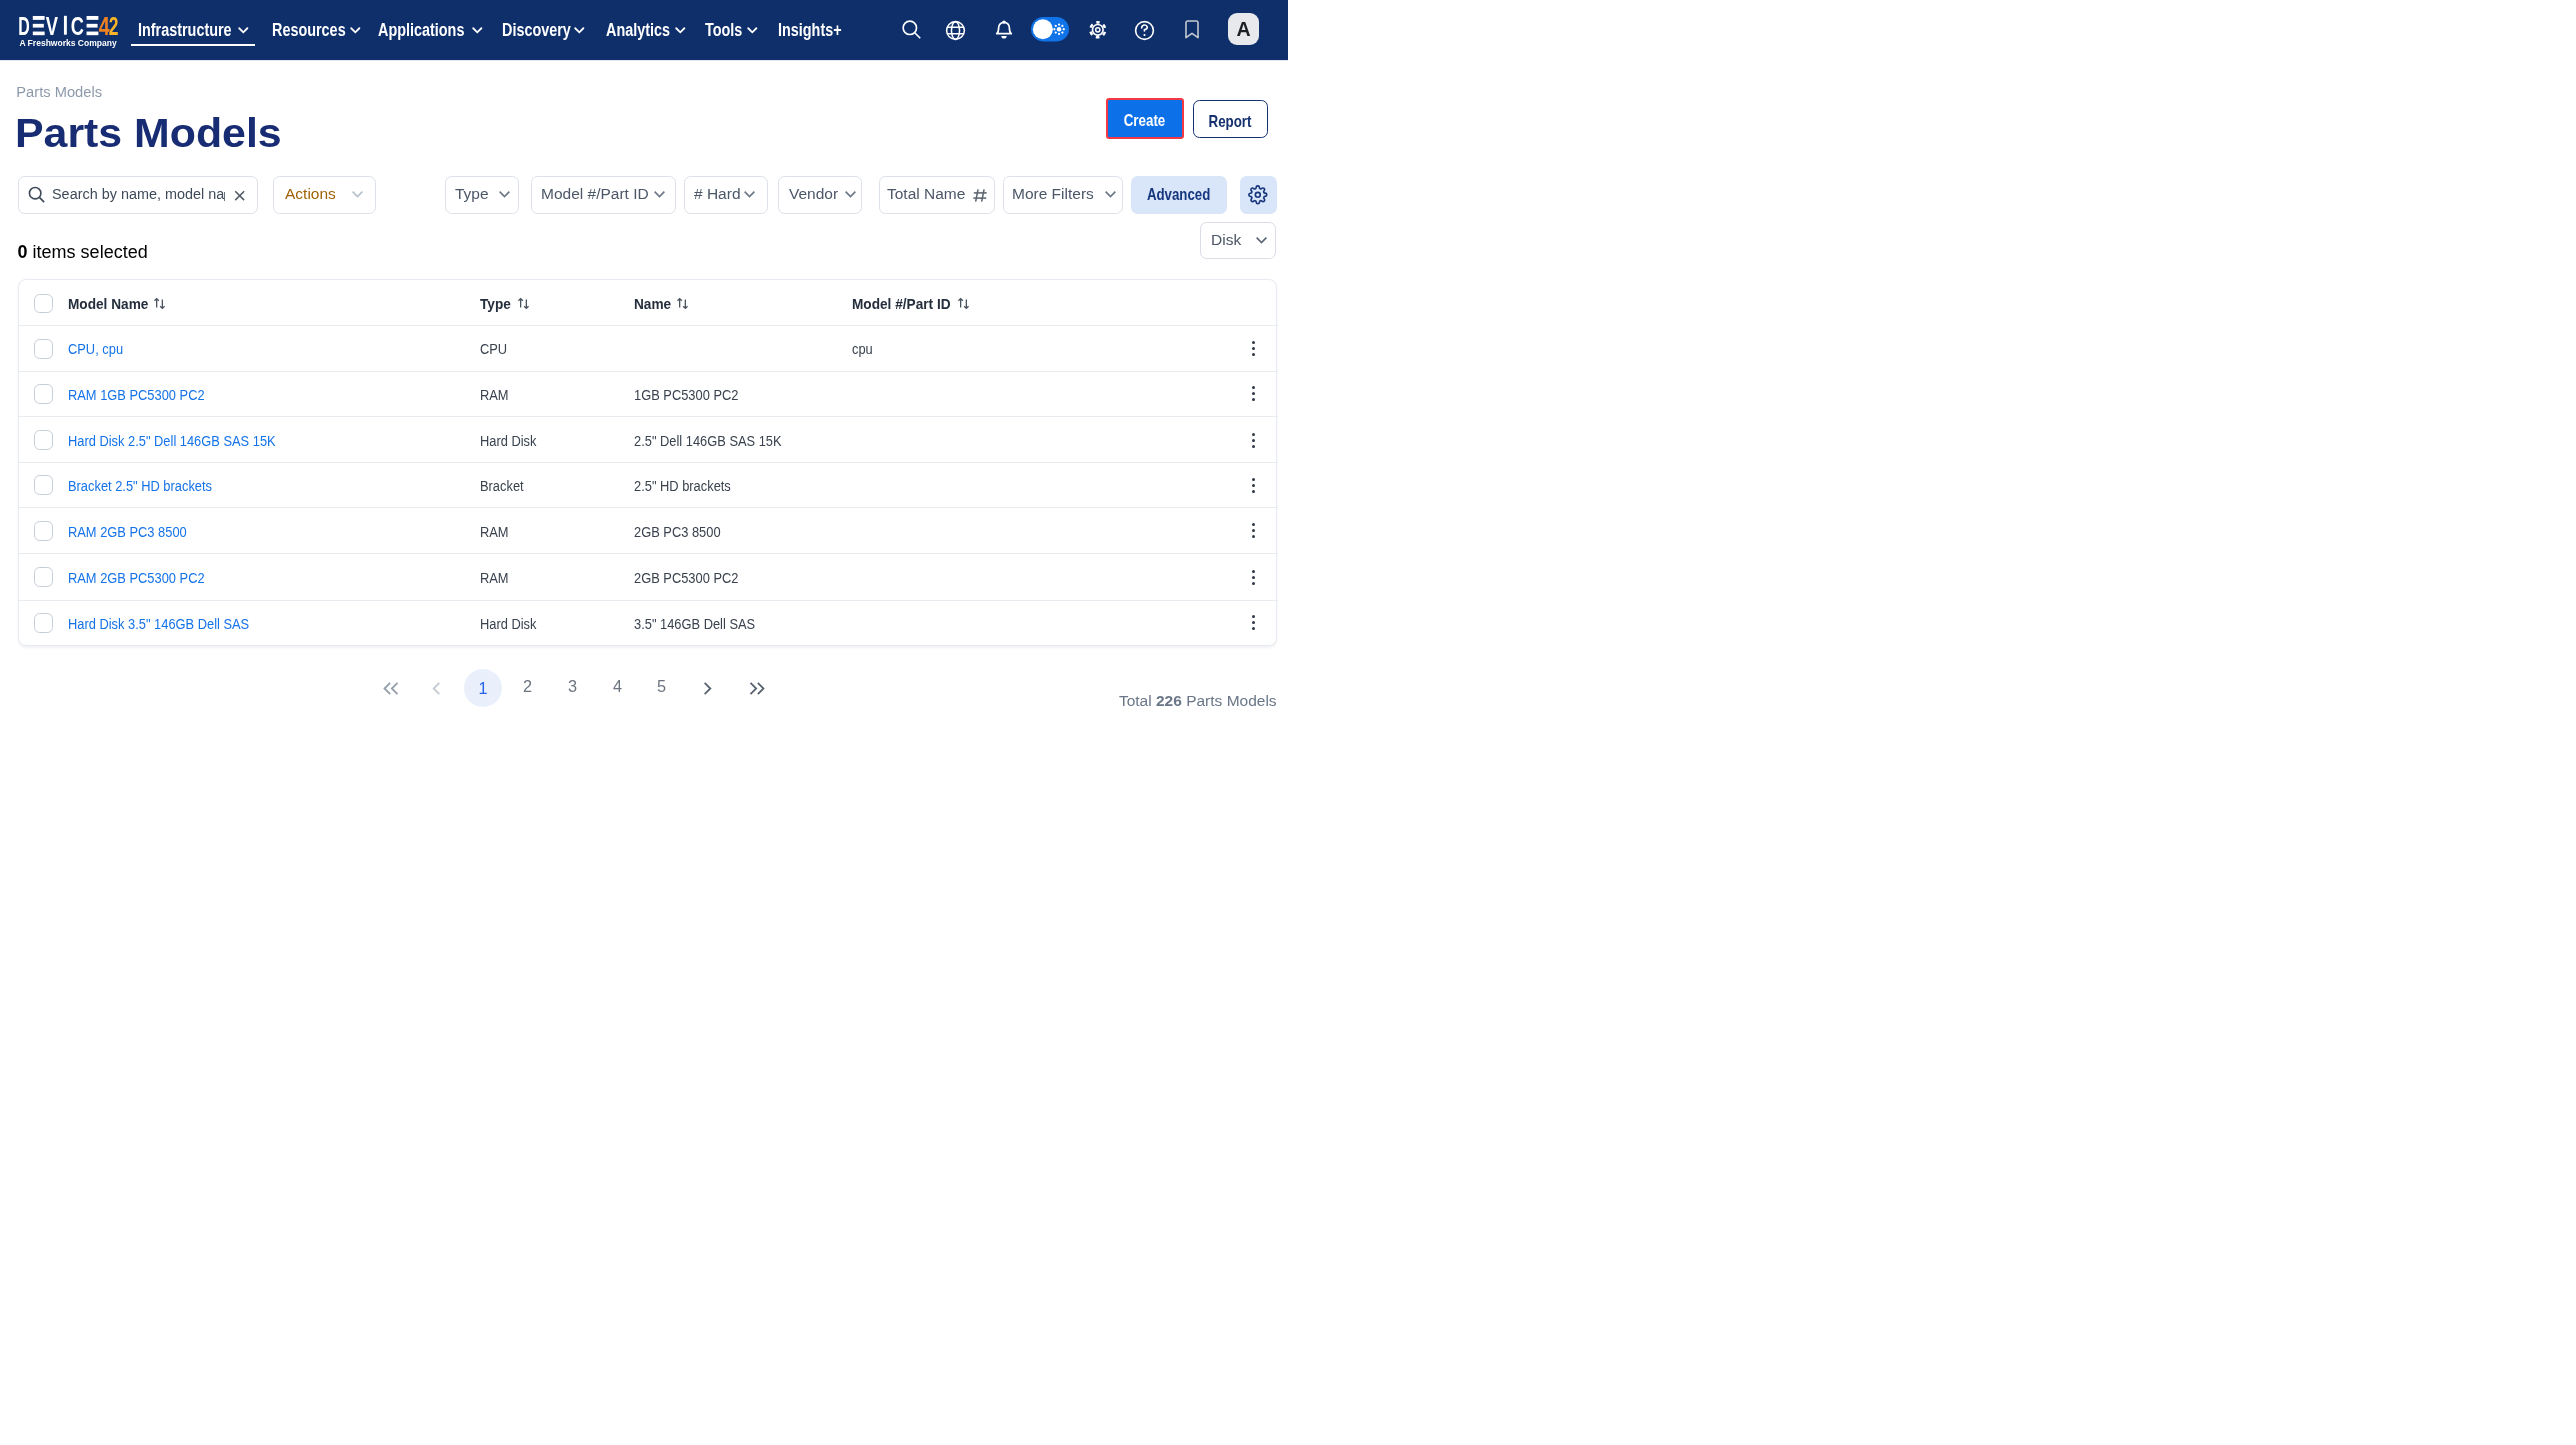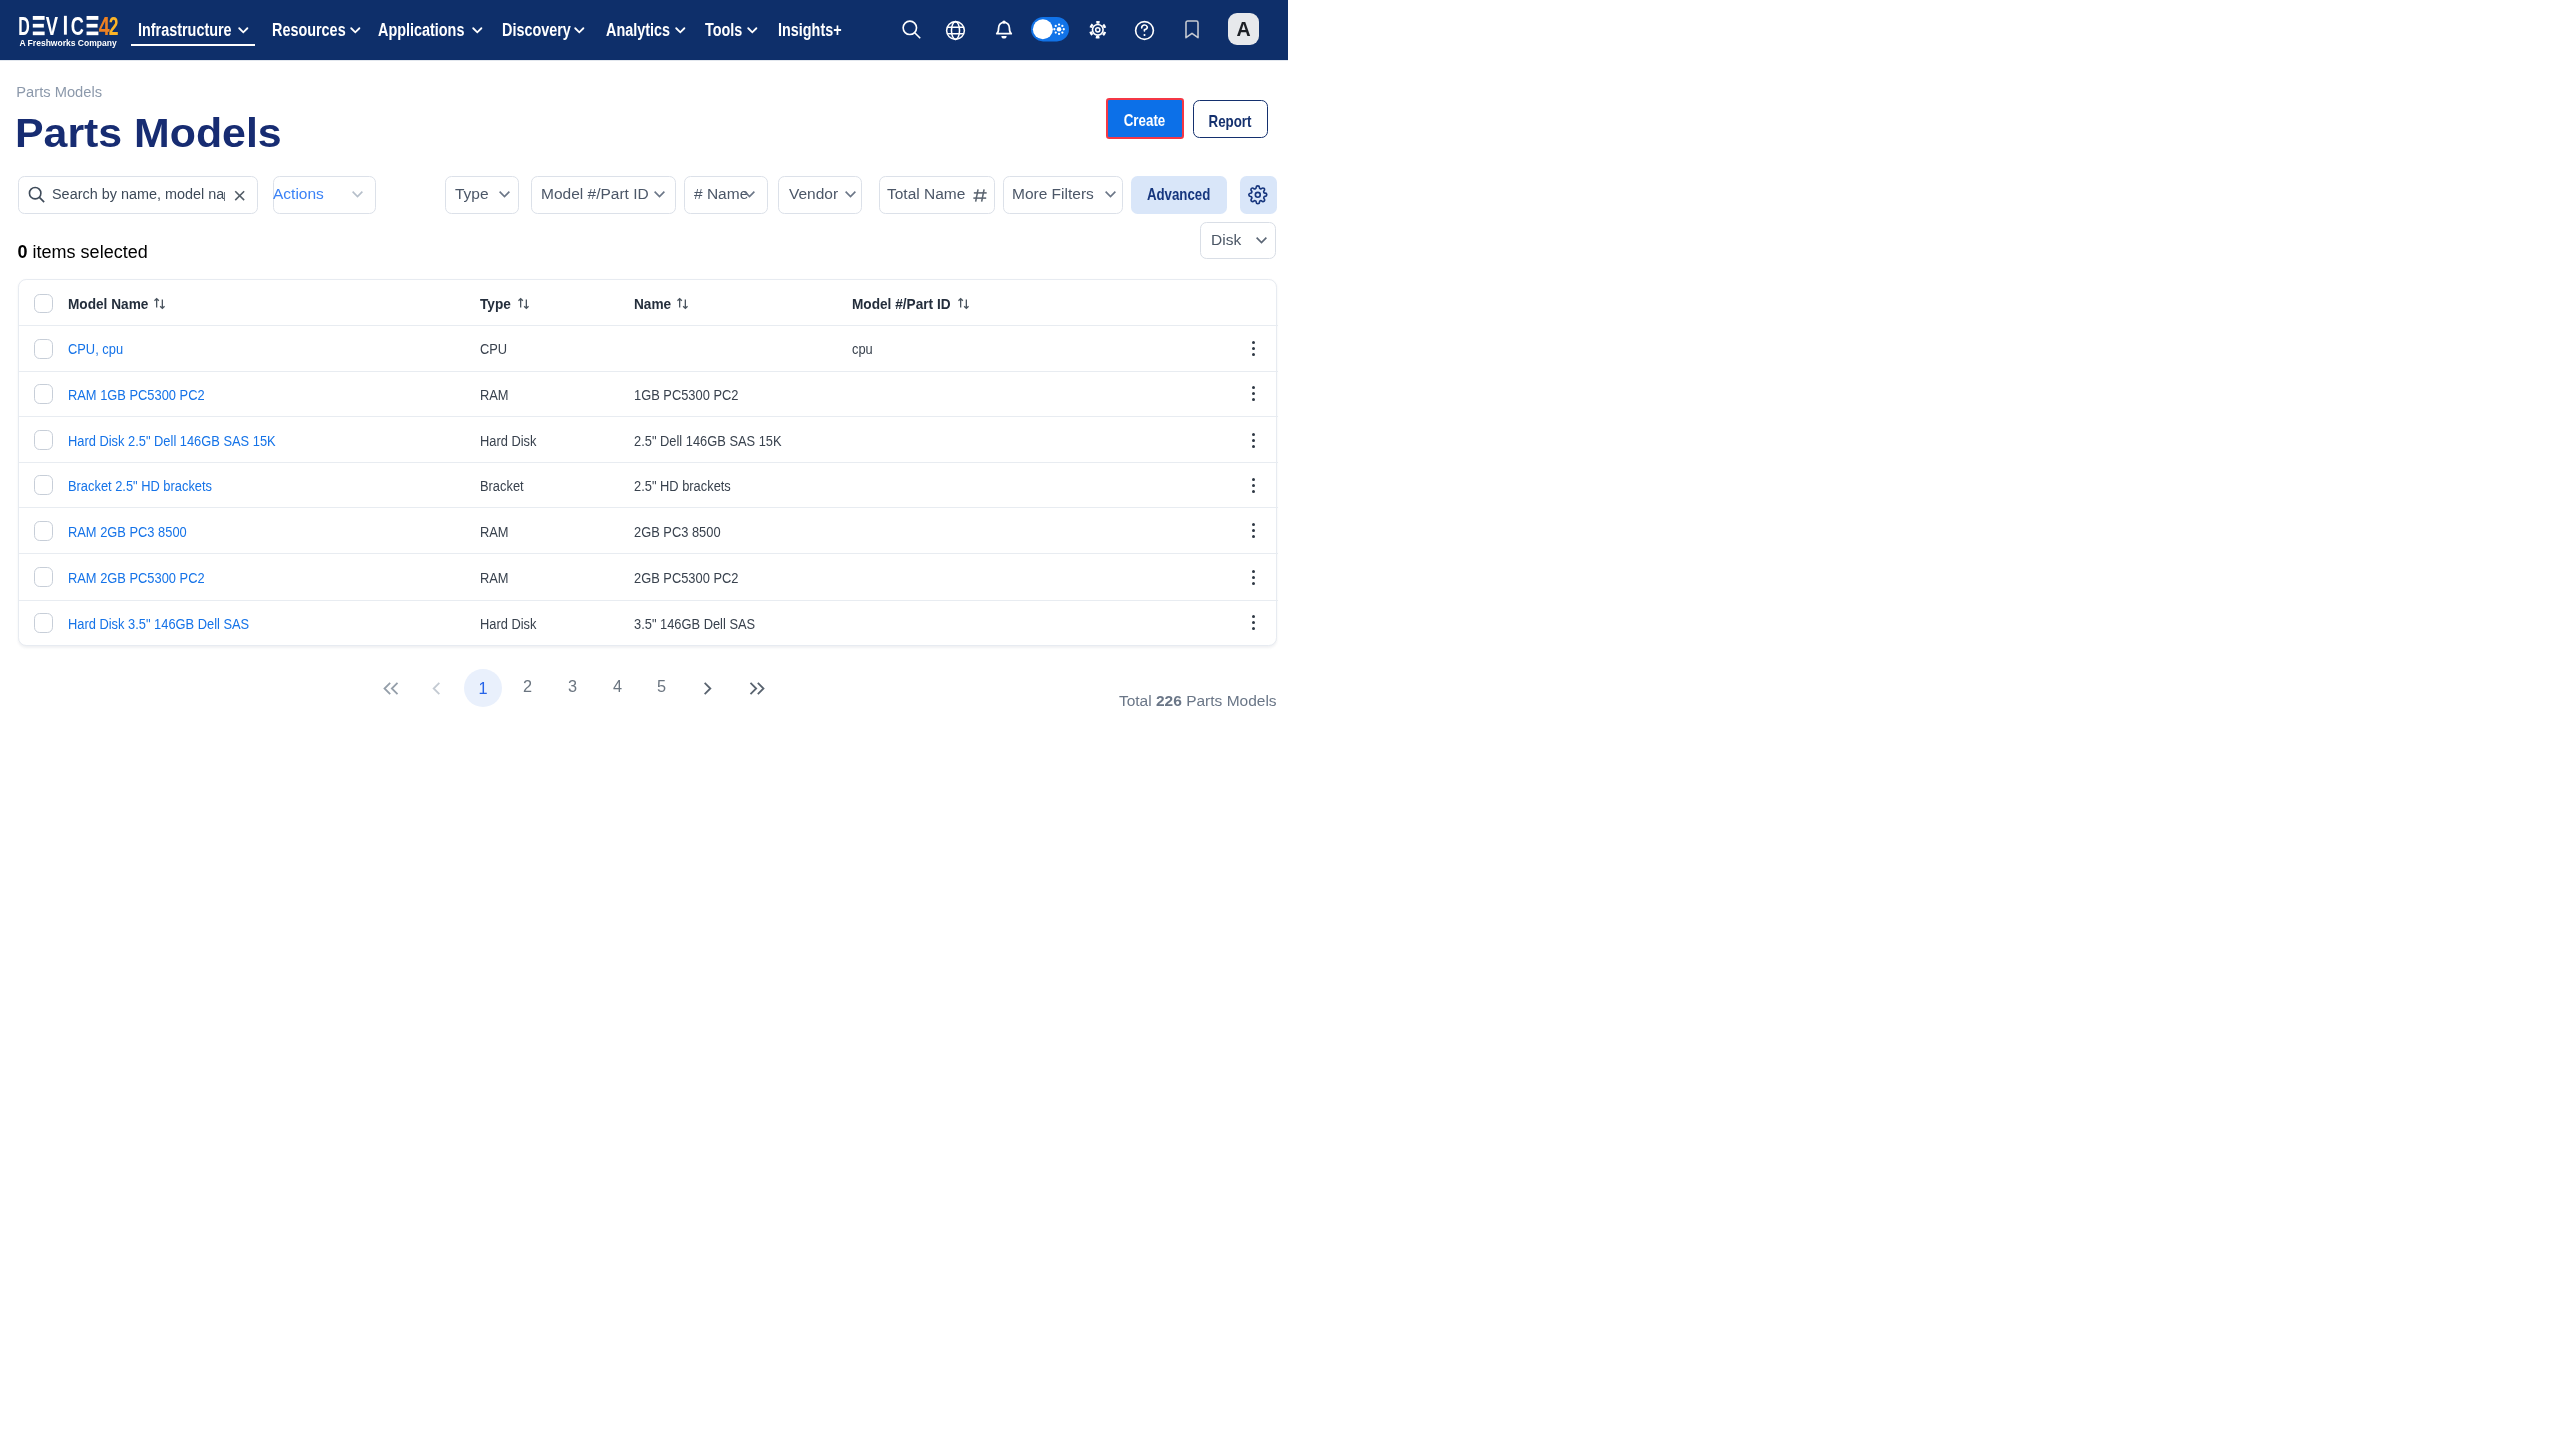--- a/index.html
+++ b/index.html
@@ -179,7 +179,7 @@
     </svg>
 
   <div class="fbox" style="left:273px;width:103px"></div>
-  <div class="ftext" style="left:273px;color:#3b82f6">Actions</div>
+  <div class="ftext" style="left:285px;color:#a16207">Actions</div>
   <svg class="abs" style="left:351px;top:190px" width="13" height="8.2" viewBox="0 0 16 10" fill="none" stroke="#b6bfca" stroke-width="2">
       <path d="M2 2l6 6 6-6"></path>
     </svg>

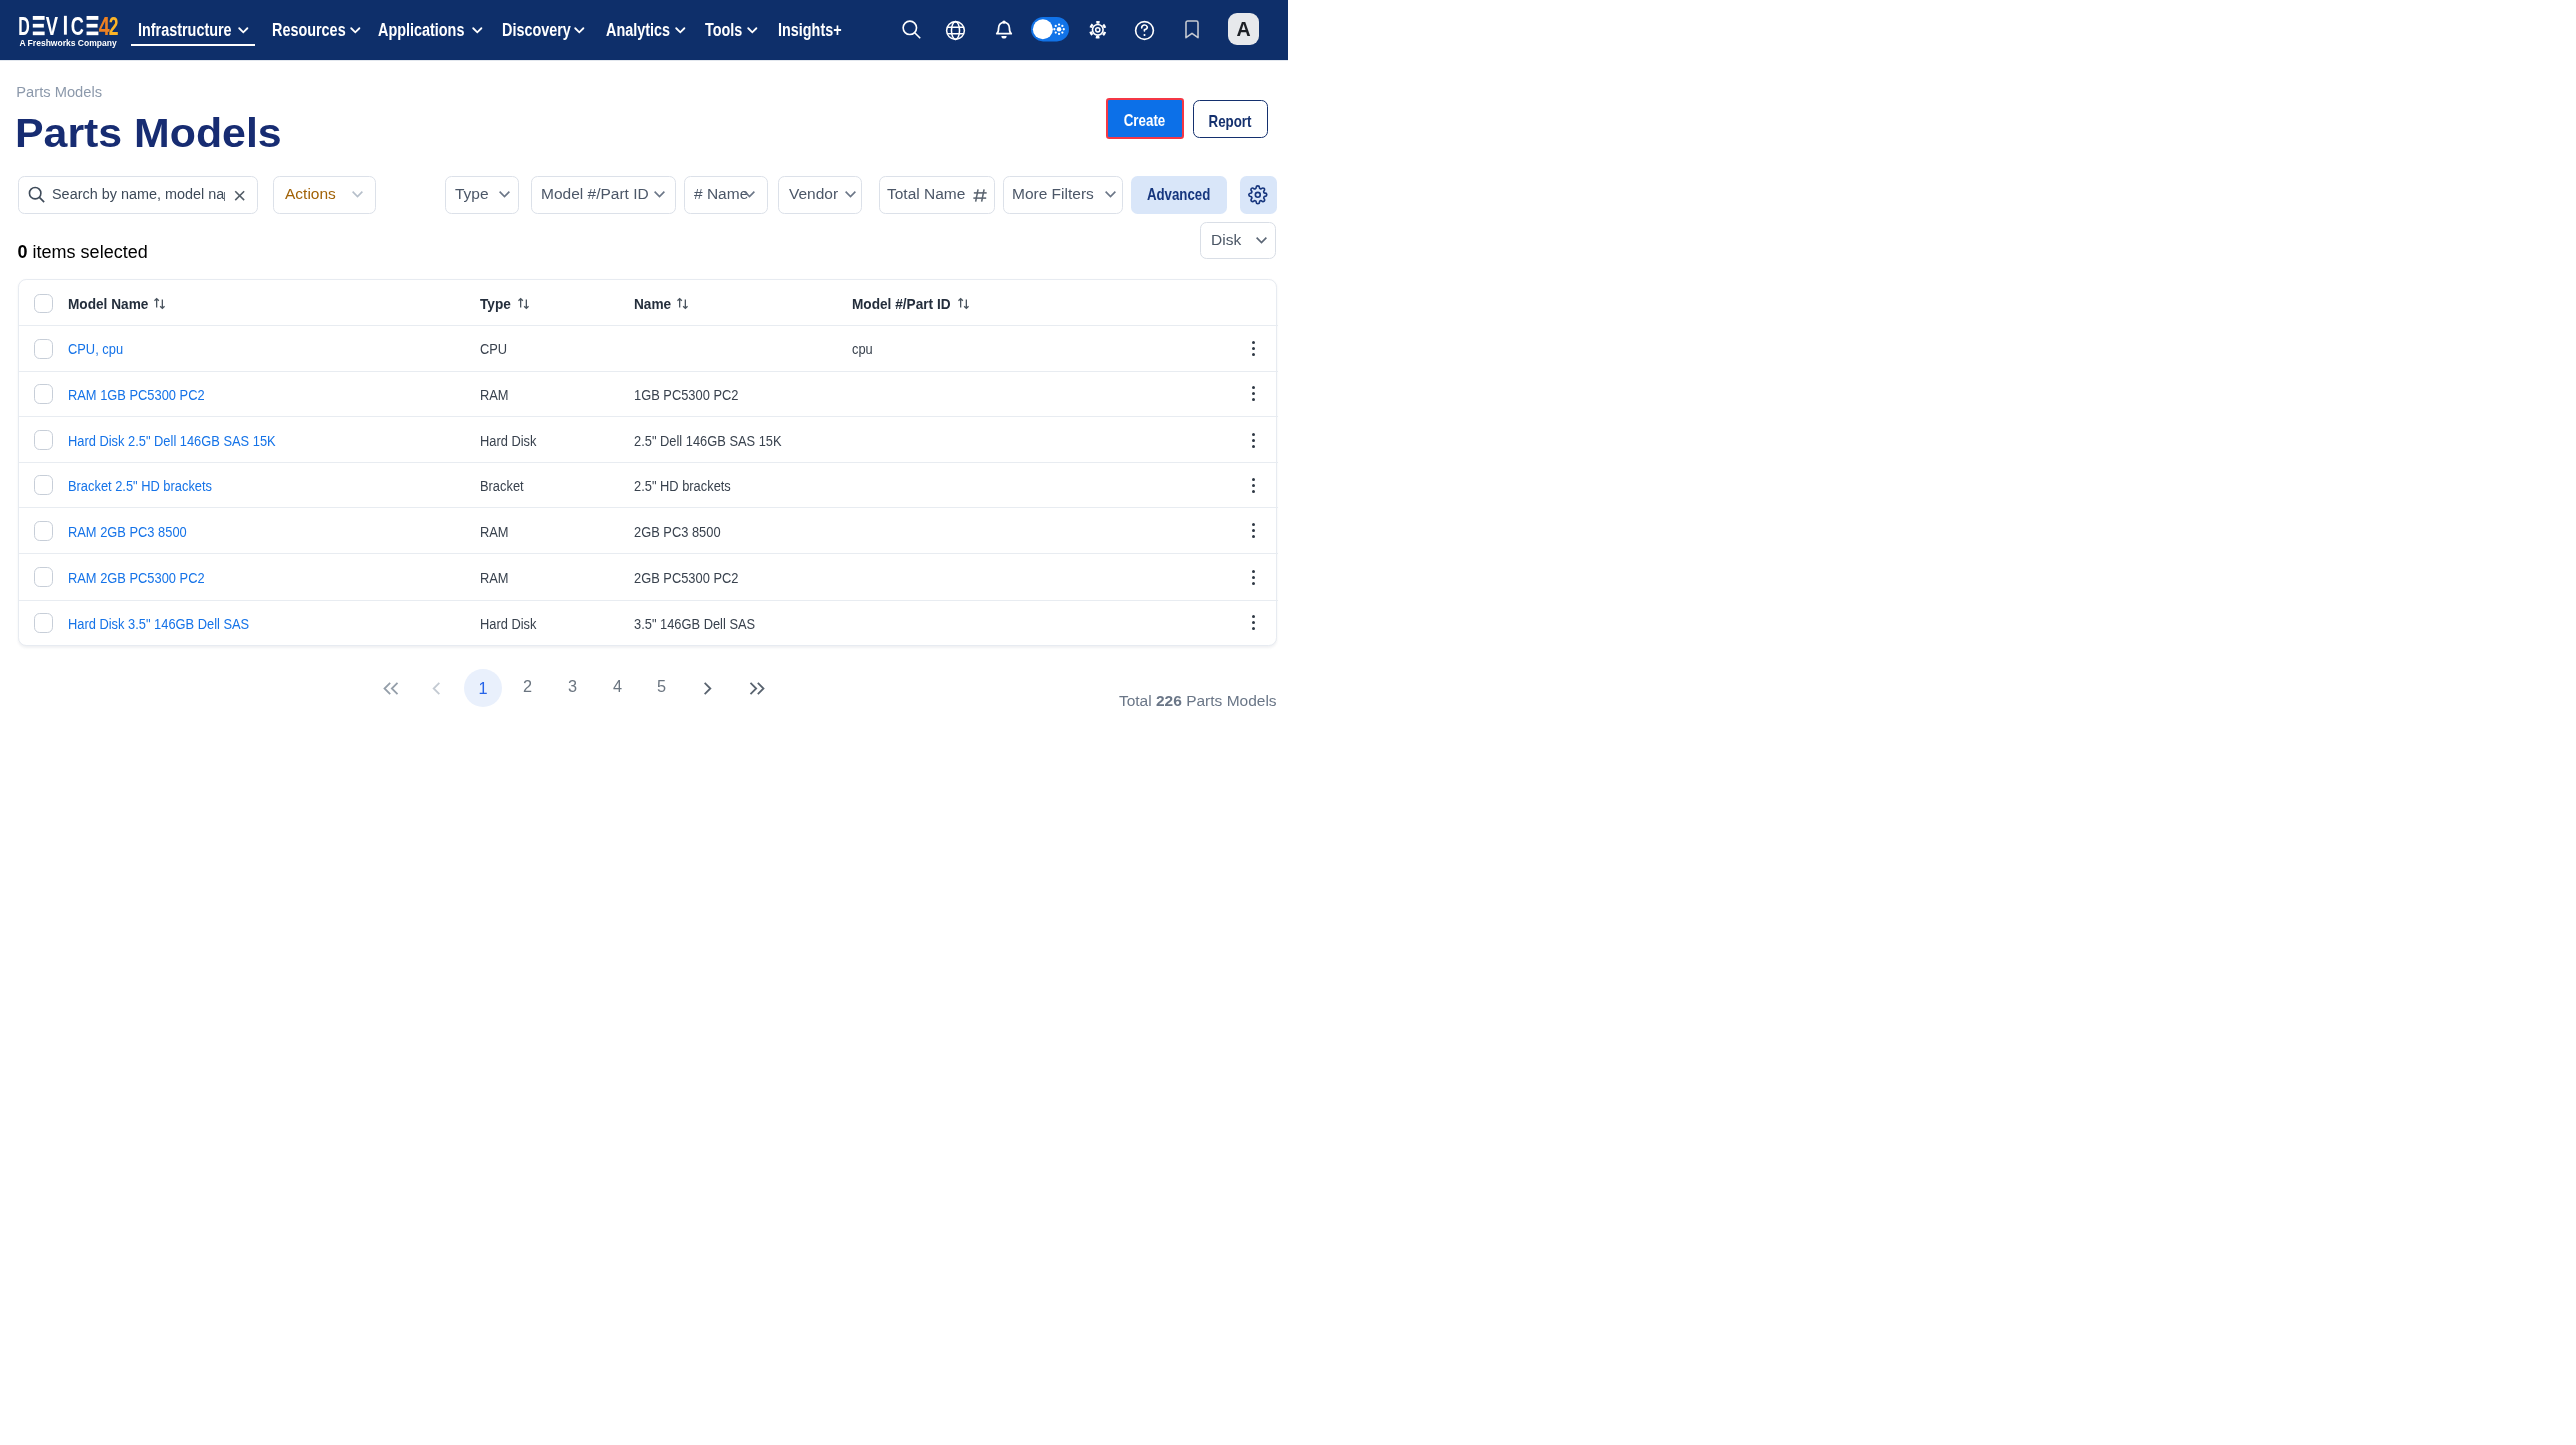--- a/index.html
+++ b/index.html
@@ -197,7 +197,7 @@
     </svg>
 
   <div class="fbox" style="left:684px;width:84px"></div>
-  <div class="ftext" style="left:694px"># Name</div>
+  <div class="ftext" style="left:694px"># Hard</div>
   <svg class="abs" style="left:743px;top:190px" width="13" height="8.2" viewBox="0 0 16 10" fill="none" stroke="#6b7687" stroke-width="2">
       <path d="M2 2l6 6 6-6"></path>
     </svg>

